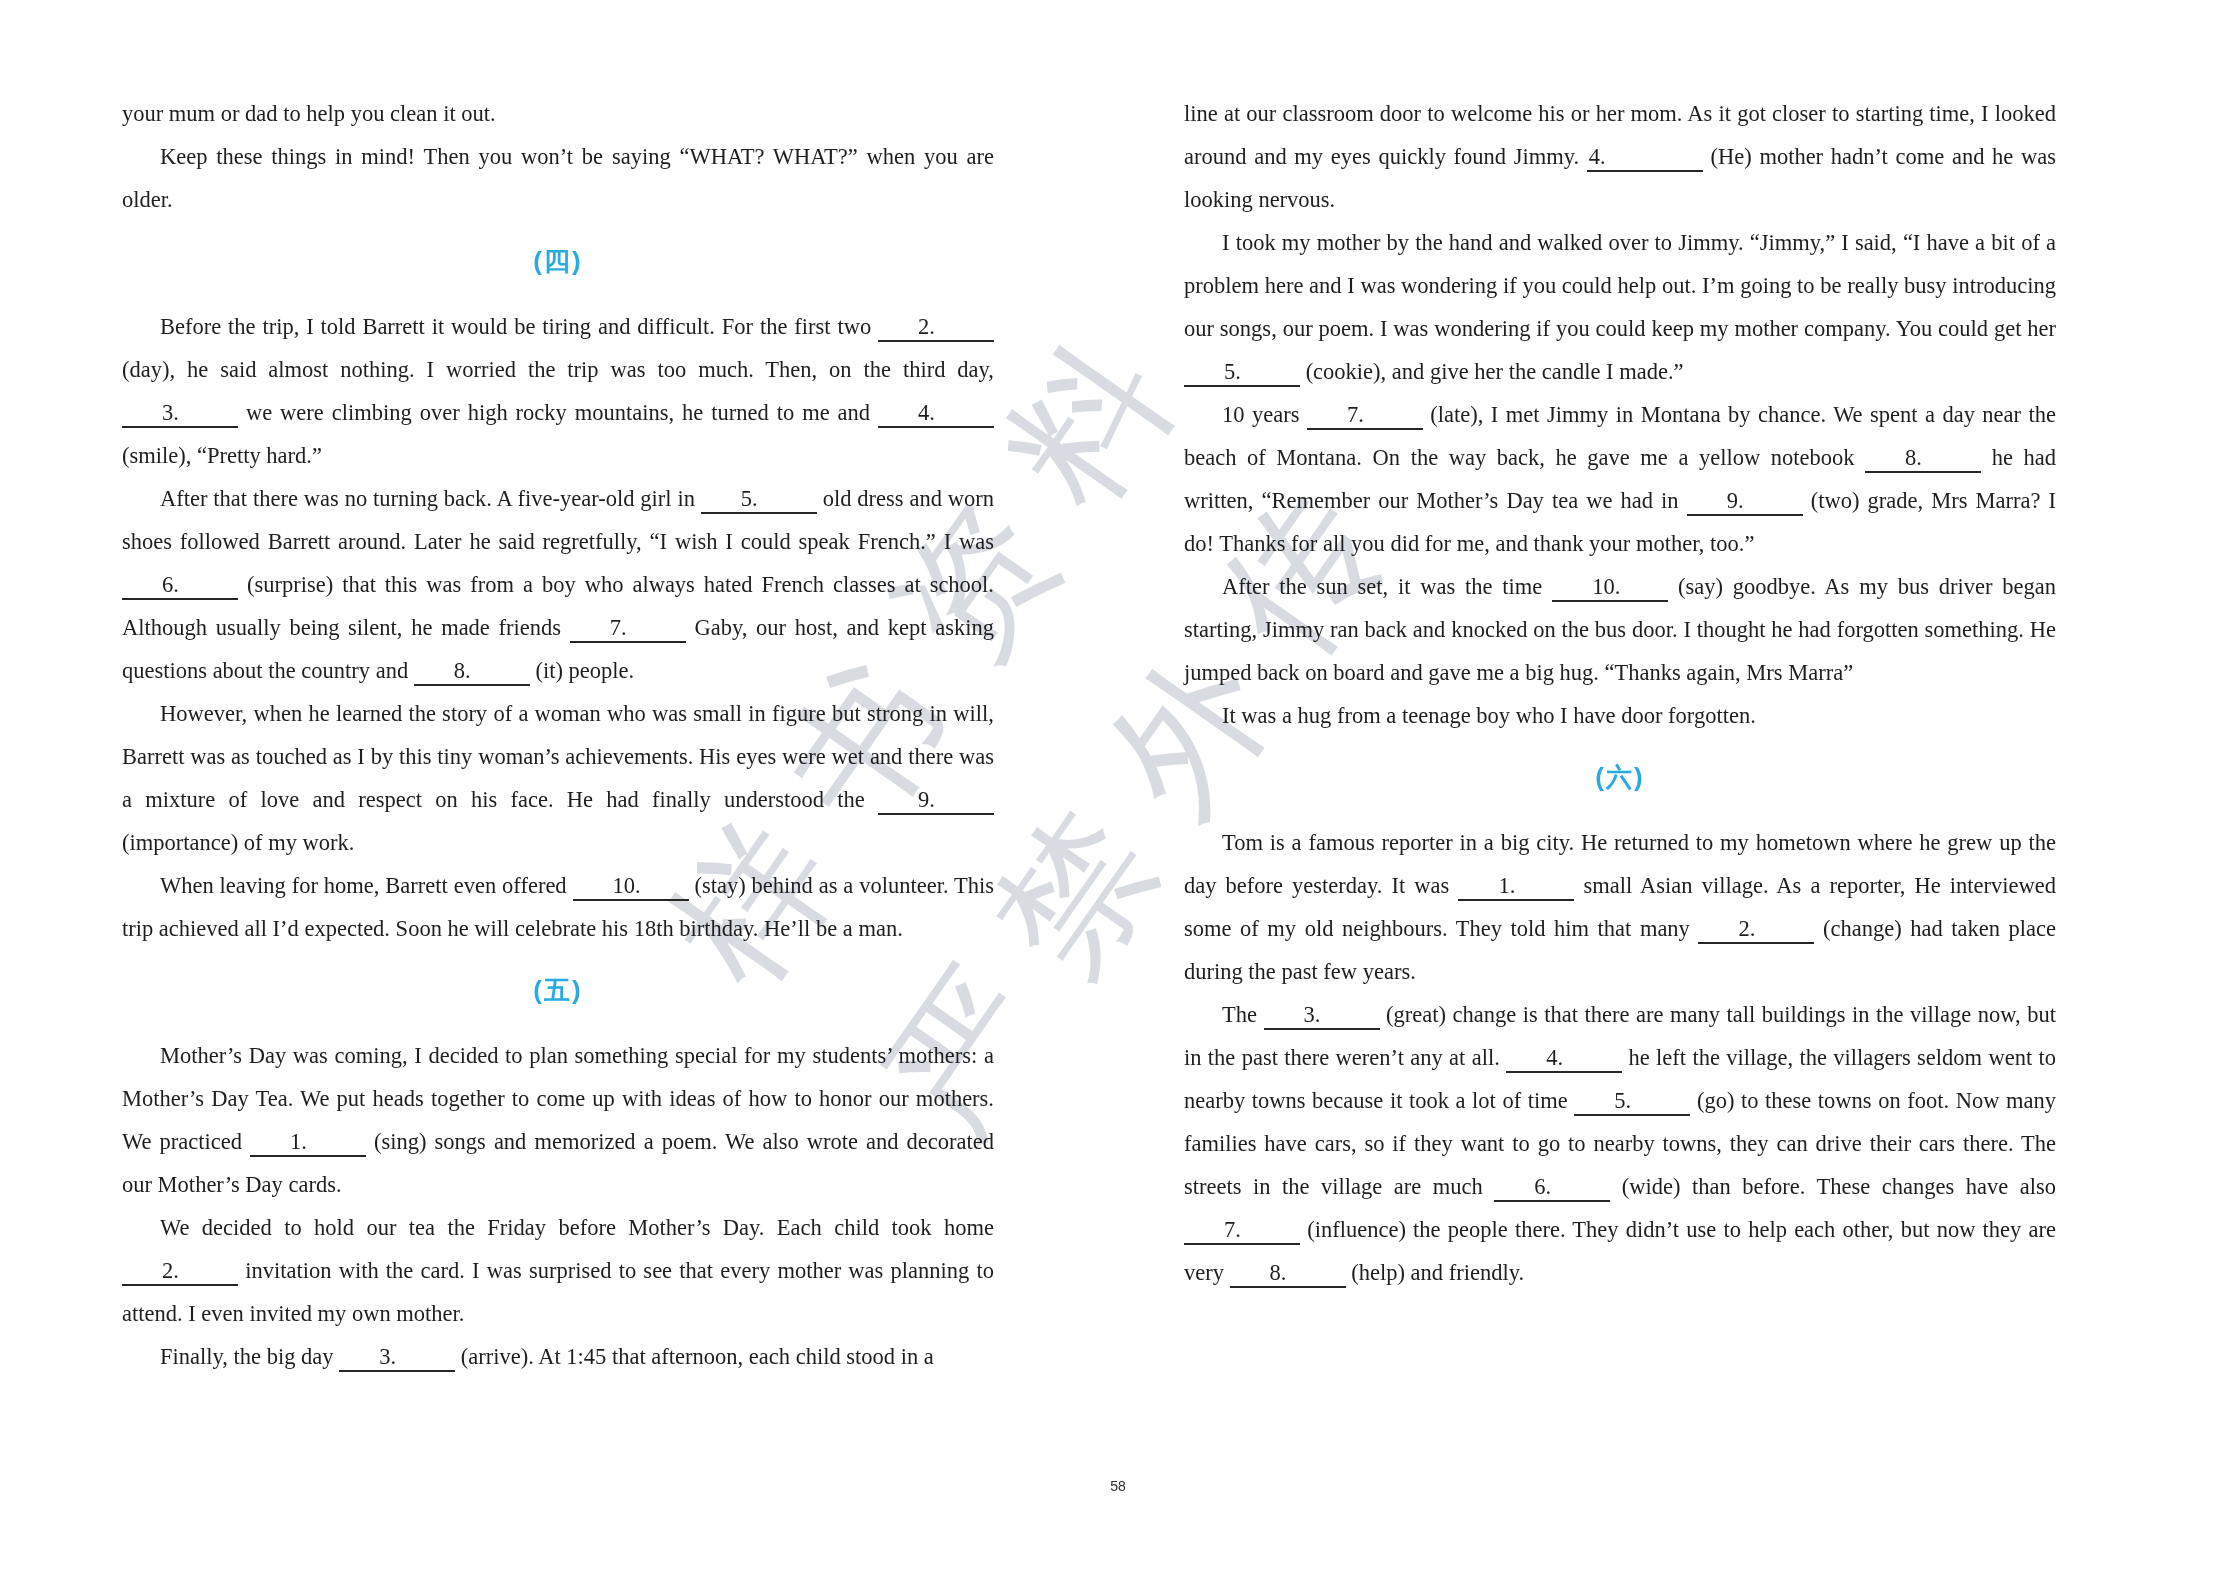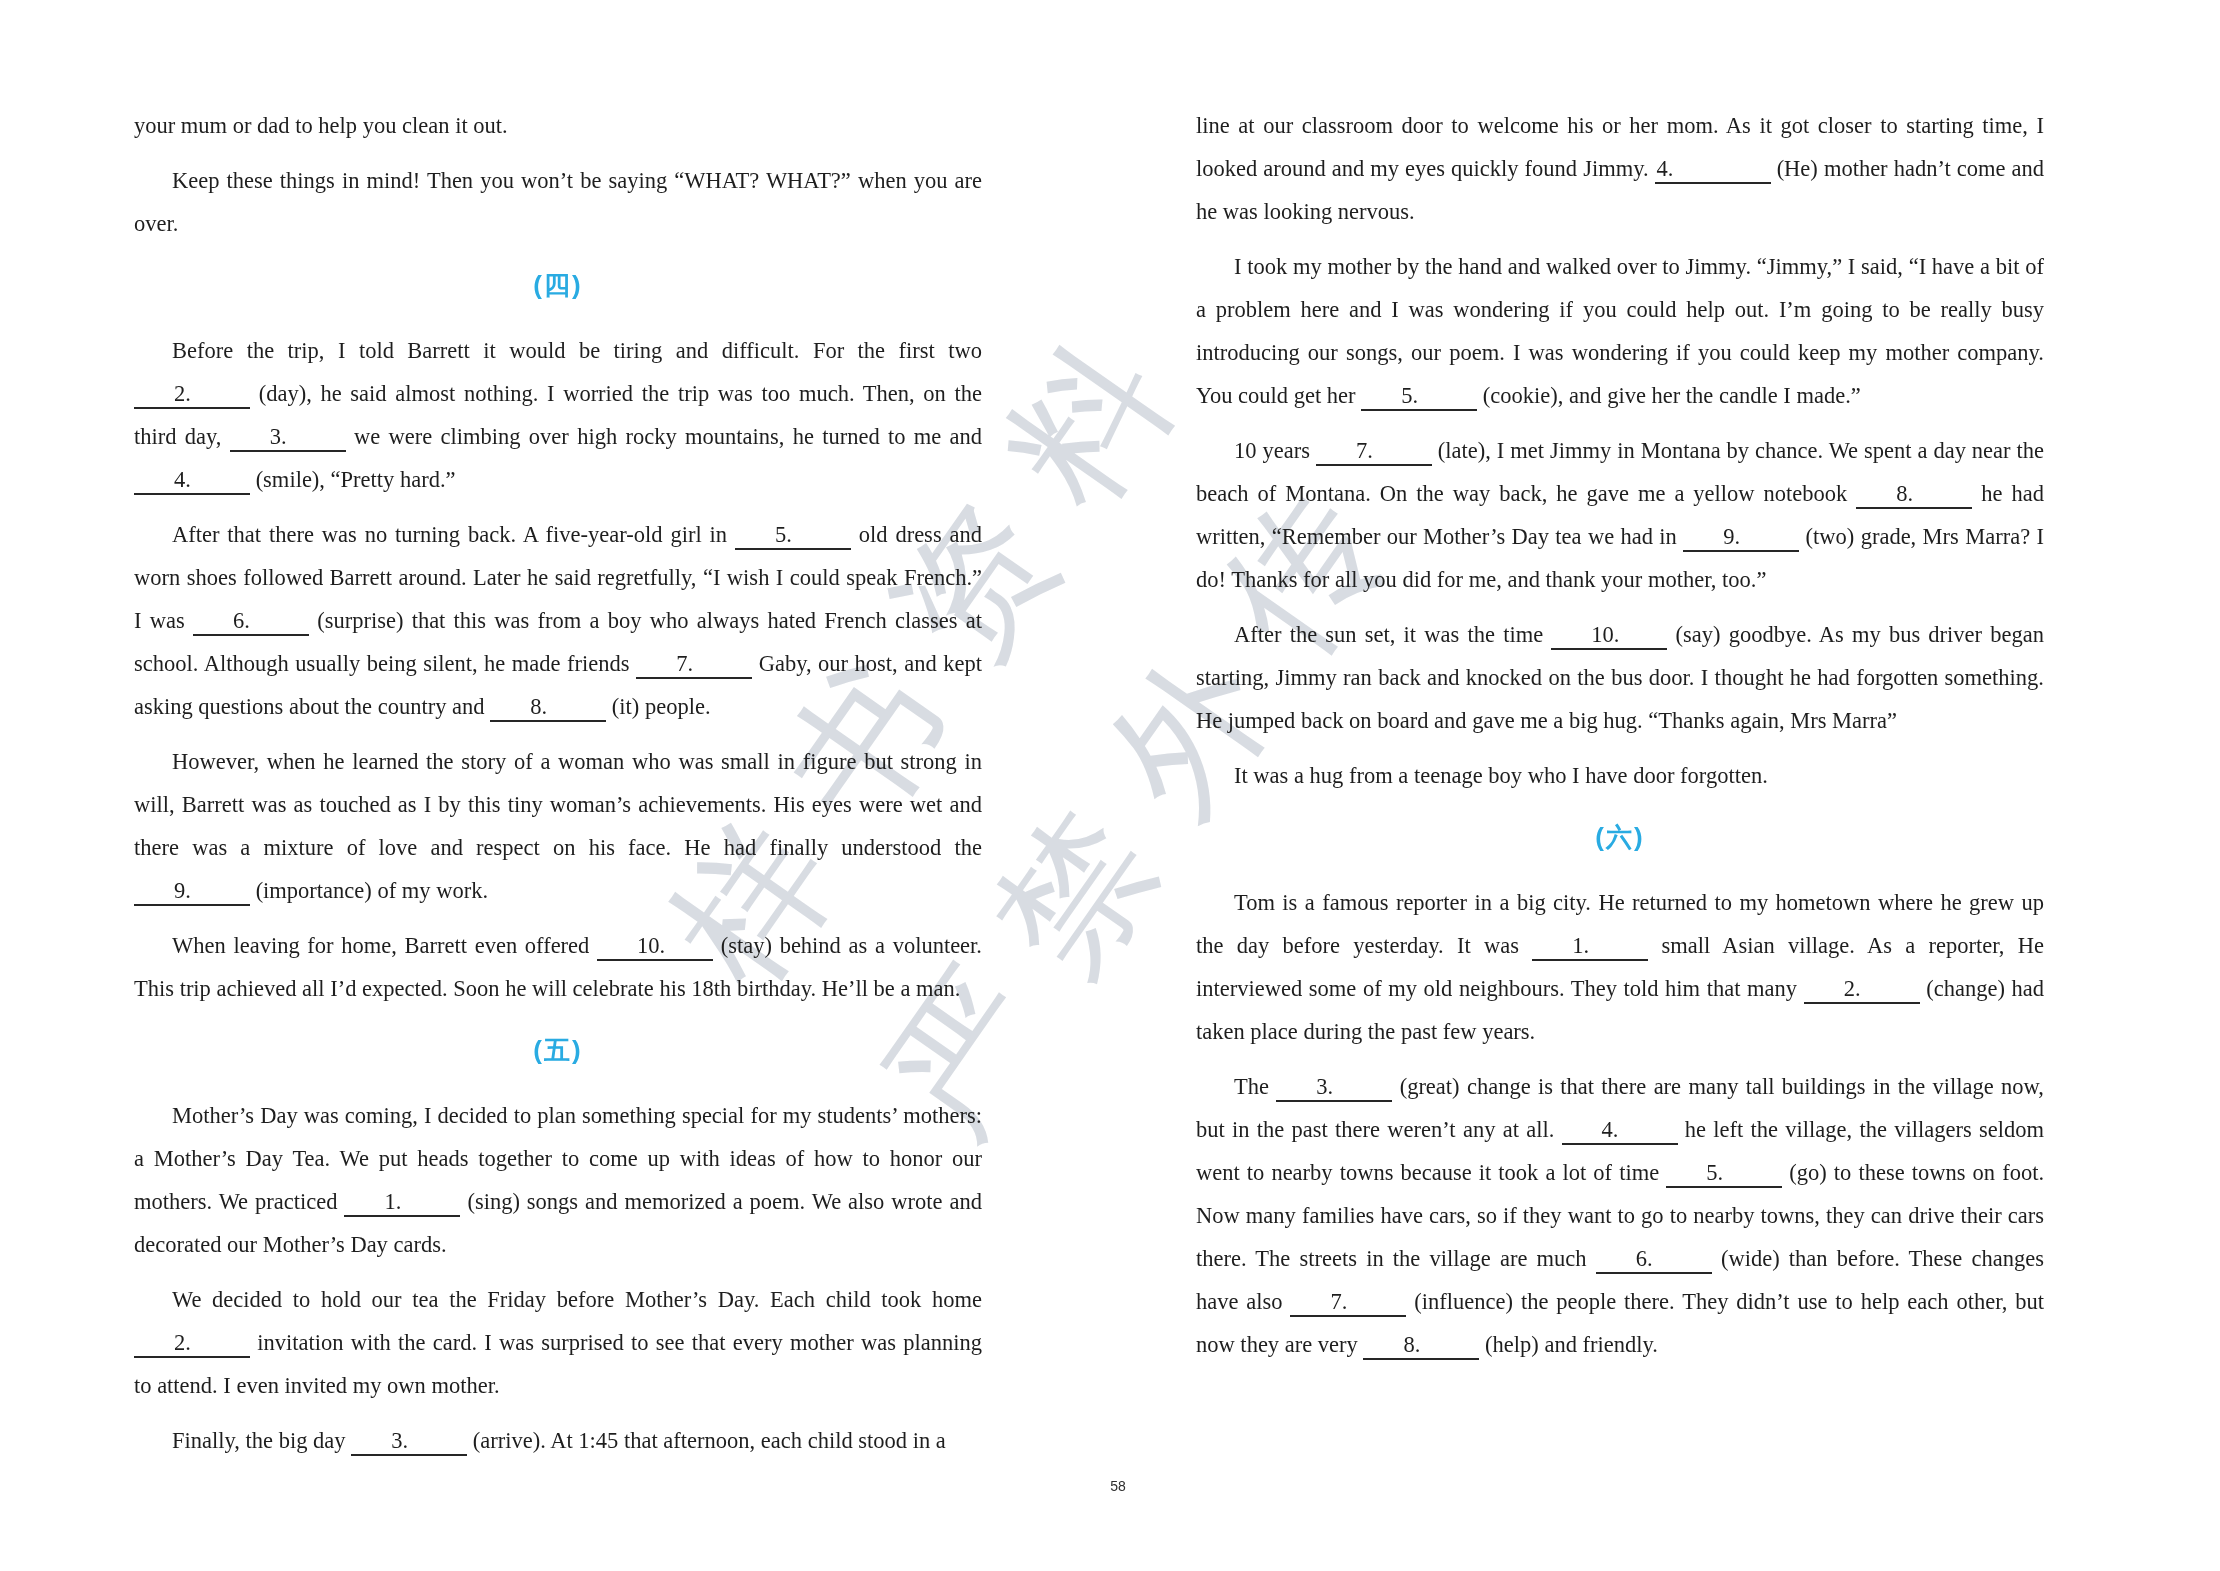--- a/index.html
+++ b/index.html
@@ -14,7 +14,7 @@
   }
   #col-left{left:122px;}
   #col-right{left:1184px;}
-  .para{margin:12px;}
+  .para{margin:0;}
   .para.ind{text-indent:38px;}
   .sec-head{
     text-align:center;text-indent:0;

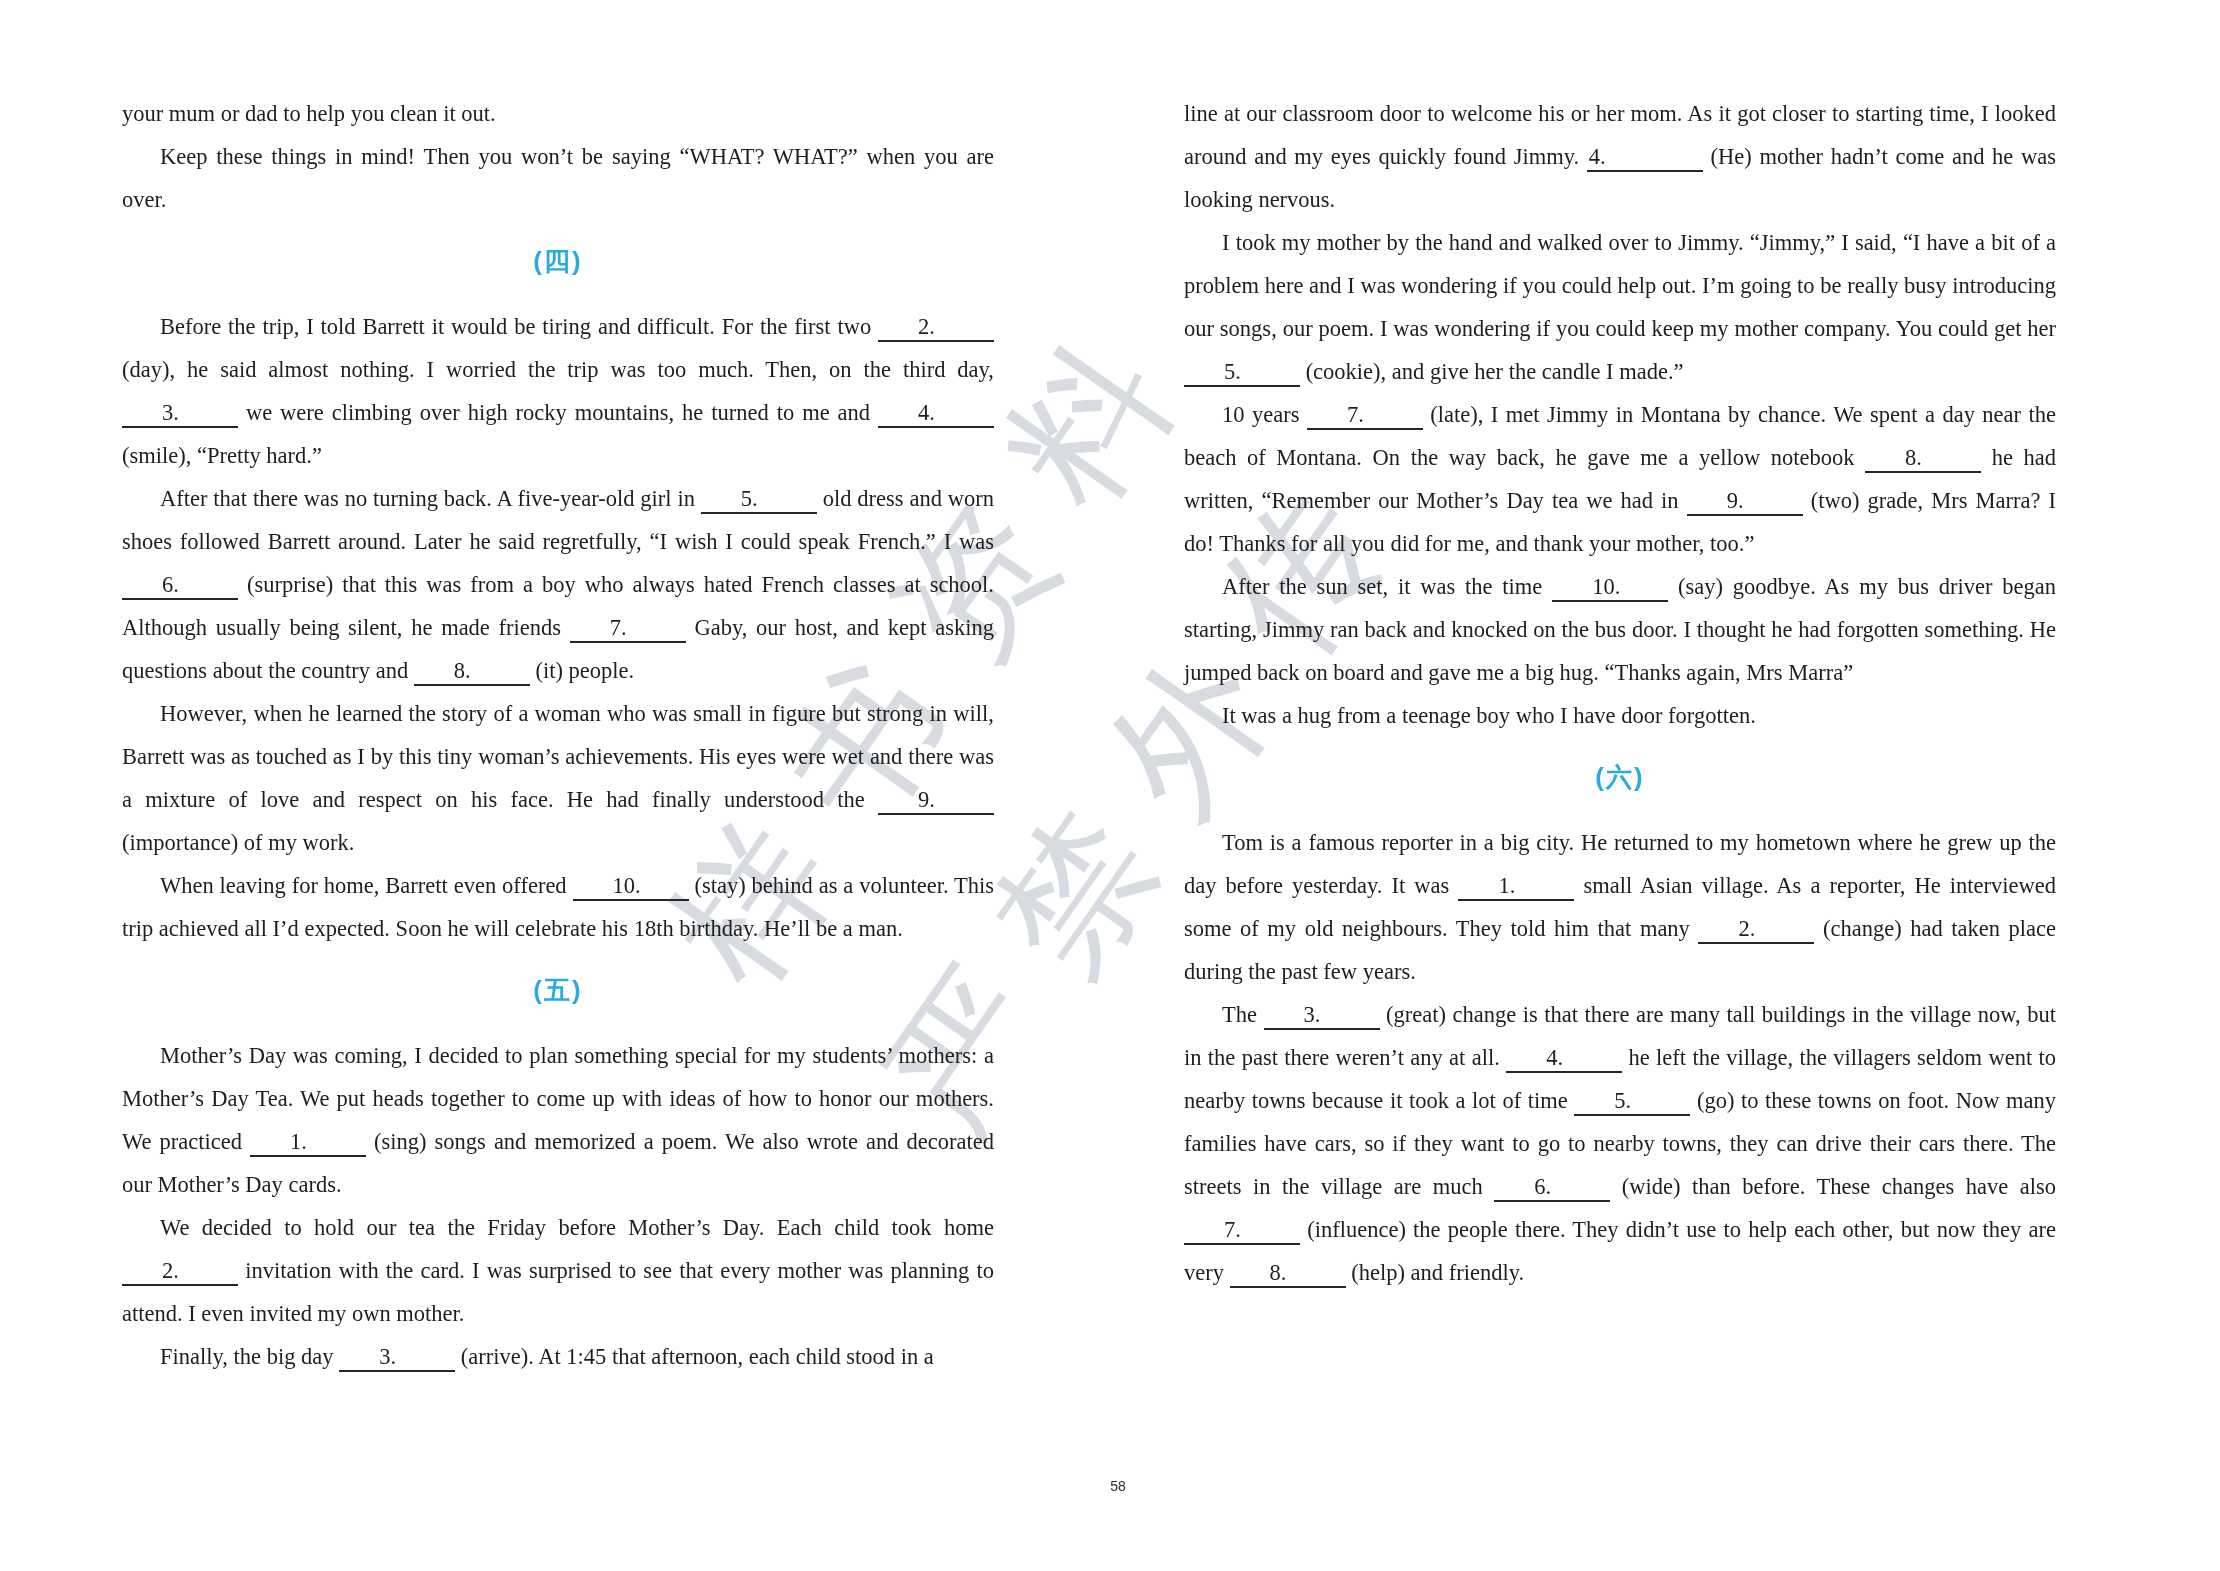--- a/index.html
+++ b/index.html
@@ -55,7 +55,7 @@
 
   <div class="col" id="col-left">
       <p class="para">your mum or dad to help you clean it out.</p>
-      <p class="para ind">Keep these things in mind! Then you won’t be saying “WHAT? WHAT?” when you are over.</p>
+      <p class="para ind">Keep these things in mind! Then you won’t be saying “WHAT? WHAT?” when you are older.</p>
       <div class="sec-head">(四)</div>
       <p class="para ind">Before the trip, I told Barrett it would be tiring and difficult. For the first two <span class="blank"><span class="bnum">2.</span></span> (day), he said almost nothing. I worried the trip was too much. Then, on the third day, <span class="blank"><span class="bnum">3.</span></span> we were climbing over high rocky mountains, he turned to me and <span class="blank"><span class="bnum">4.</span></span> (smile), “Pretty hard.”</p>
       <p class="para ind">After that there was no turning back. A five-year-old girl in <span class="blank"><span class="bnum">5.</span></span> old dress and worn shoes followed Barrett around. Later he said regretfully, “I wish I could speak French.” I was <span class="blank"><span class="bnum">6.</span></span> (surprise) that this was from a boy who always hated French classes at school. Although usually being silent, he made friends <span class="blank"><span class="bnum">7.</span></span> Gaby, our host, and kept asking questions about the country and <span class="blank"><span class="bnum">8.</span></span> (it) people.</p>

